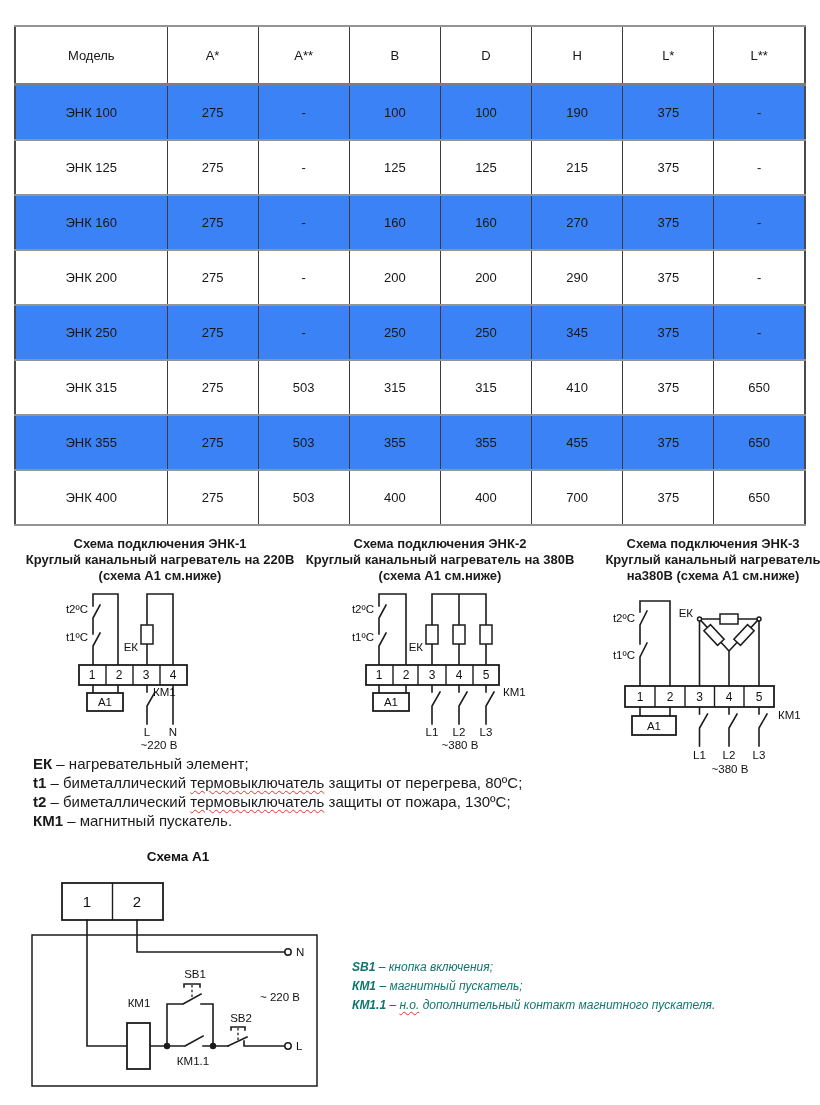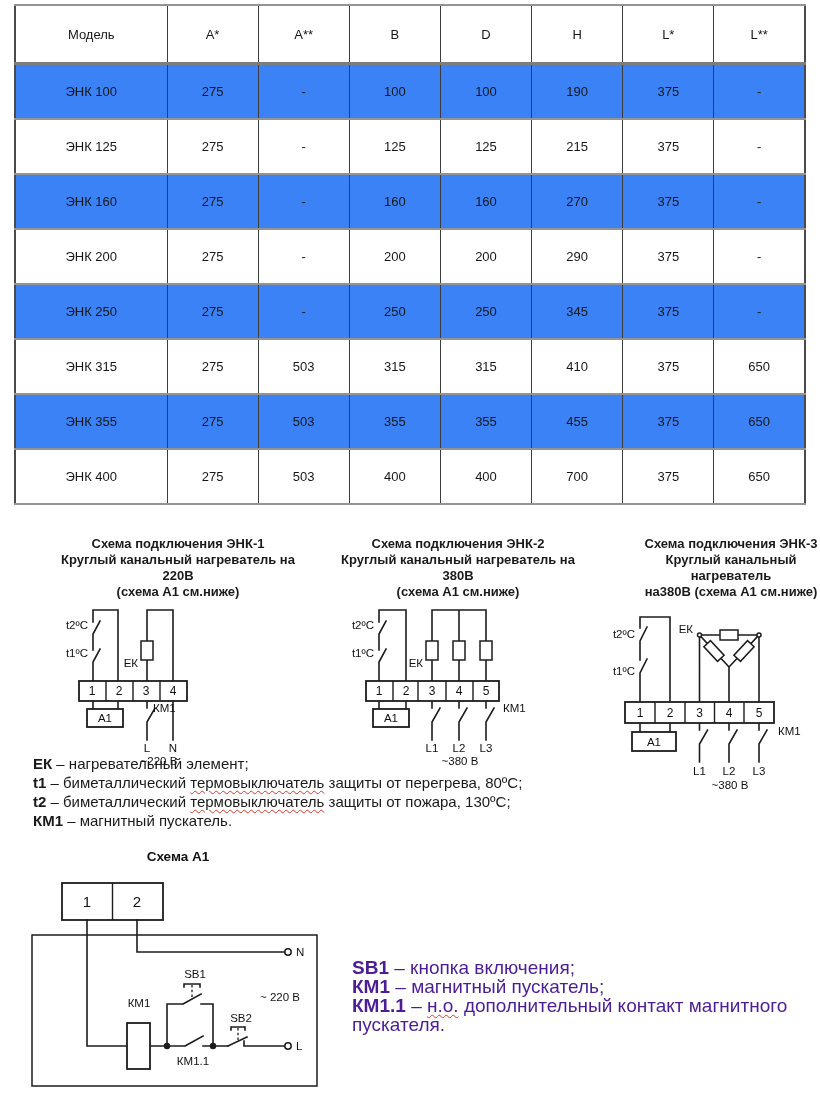--- a/index.html
+++ b/index.html
@@ -8,7 +8,7 @@
     font-family:"Liberation Sans", sans-serif; color:#1a1a1a; overflow:hidden;
   }
   
-  .table-wrap { position:absolute; left:14px; top:4px; width:792px; }
+  .table-wrap { position:absolute; left:14px; top:25px; width:792px; }
   table.dims {
     width:100%; border-collapse:collapse; table-layout:fixed;
     border:2px solid #4a4a4a; font-size:13px; color:#171717;

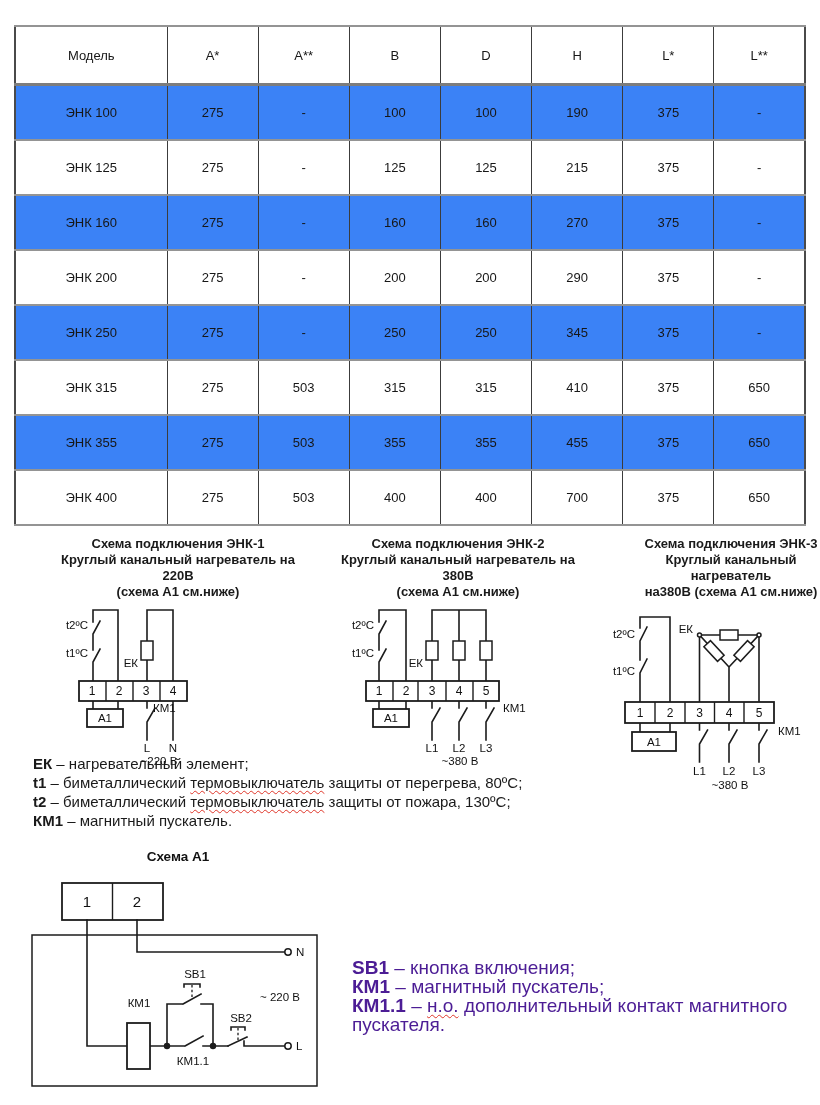--- a/index.html
+++ b/index.html
@@ -24,7 +24,7 @@
   table.dims tr.alt td { background:#3b82f6; }
   
   .scheme { position:absolute; top:536px; text-align:center; }
-  .scheme-title { font-size:13px; font-weight:700; line-height:16px; color:#1a1a1a;margin-left:36px; }
+  .scheme-title { font-size:13px; font-weight:700; line-height:16px; color:#1a1a1a; }
   .scheme-svg { display:block; margin-top:4px; }
   svg text { font-family:"Liberation Sans", sans-serif; font-size:11.5px; fill:#111; }
   svg text.tnum { font-size:12px; }

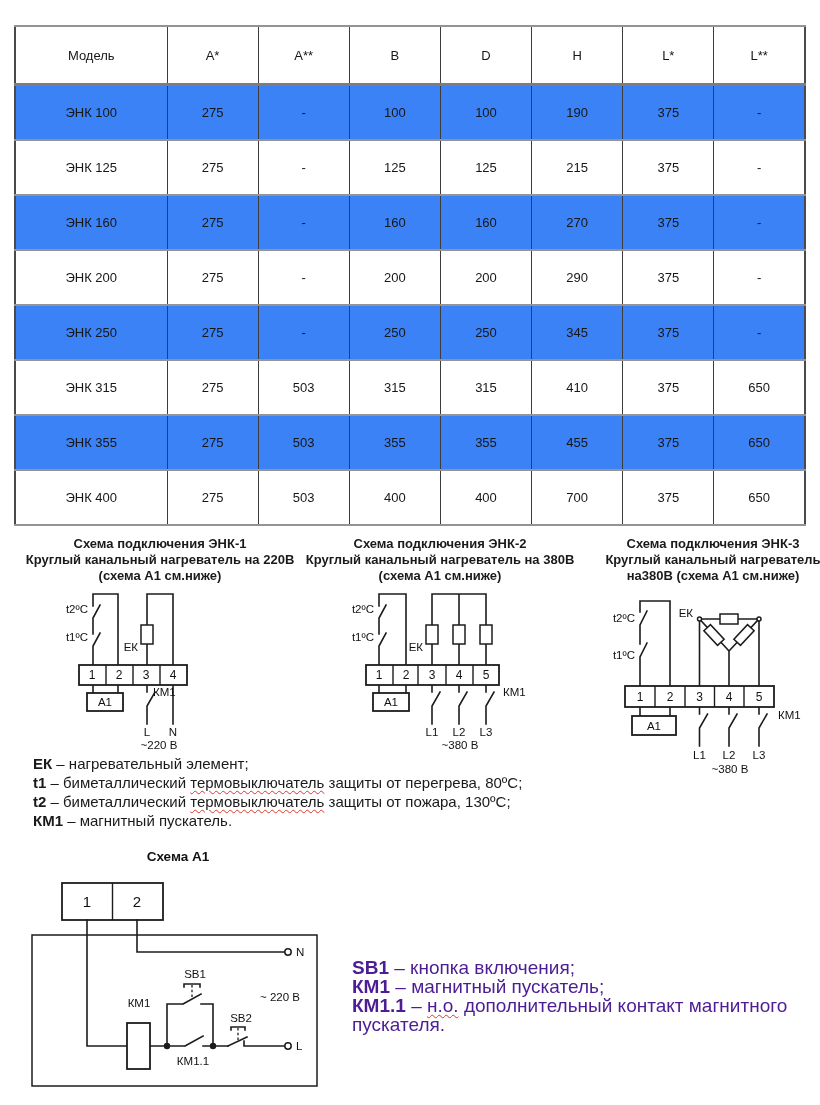--- a/index.html
+++ b/index.html
@@ -39,7 +39,7 @@
   .dash { stroke:#1c1c1c; stroke-width:1.3; fill:none; stroke-dasharray:2.5 2.2; }
   
   .legend1 { position:absolute; left:33px; top:754px; font-size:15px; line-height:19px; color:#1a1a1a; }
-  .legend2 { position:absolute; left:352px; top:958px; font-size:19px; line-height:19px; color:#4c1d95; }
+  .legend2 { position:absolute; left:352px; top:958px; font-size:12px; line-height:19px; color:#0f766e;font-style:italic; }
   .legend-line b { font-weight:700; }
   .spell {
     text-decoration-line:underline; text-decoration-style:wavy;

